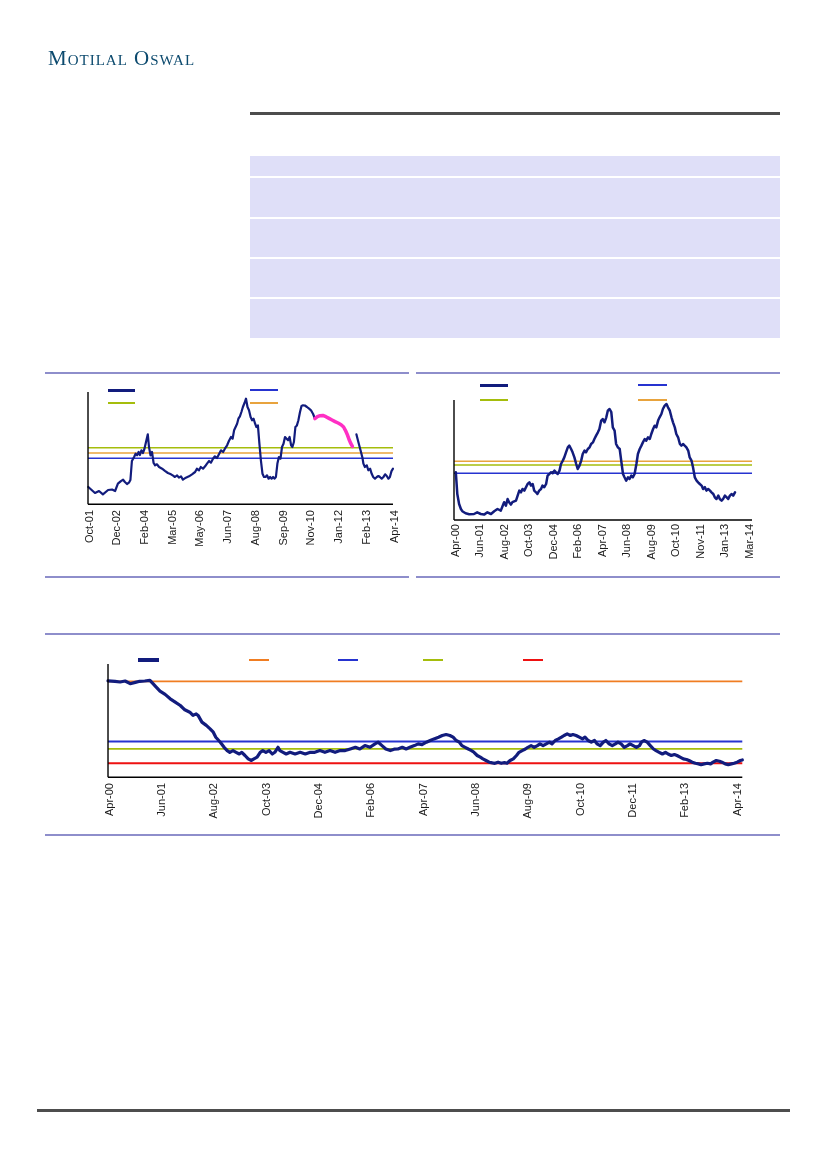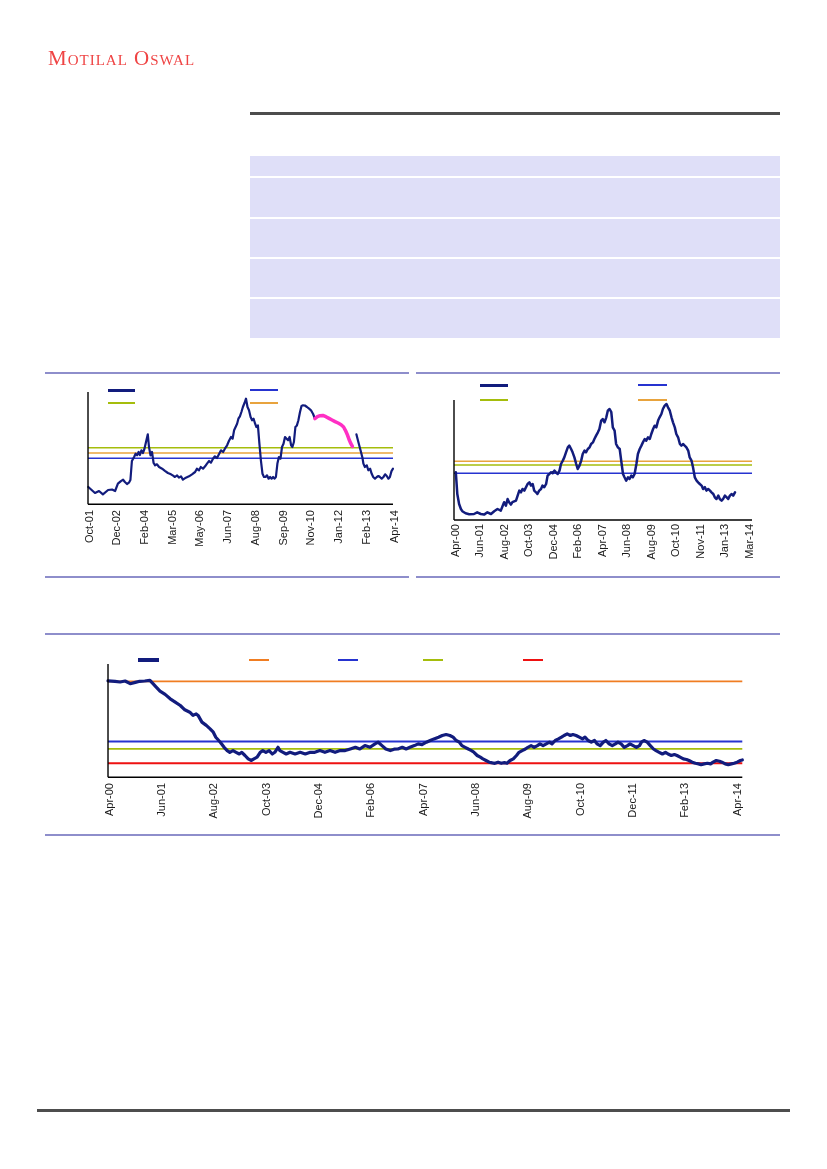--- a/index.html
+++ b/index.html
@@ -6,7 +6,7 @@
   .page{position:relative;width:827px;height:1169px;background:#ffffff;overflow:hidden;
         font-family:"Liberation Sans",sans-serif;color:#1a1a1a;}
   .brand{position:absolute;left:48px;top:46px;font-family:"Liberation Serif",serif;
-         font-size:21px;font-variant:small-caps;letter-spacing:1px;color:#ef4444;}
+         font-size:21px;font-variant:small-caps;letter-spacing:1px;color:#0c4a6e;}
   .rule{position:absolute;background:#4d4d4d;height:3px;}
   .rule-top{left:250px;top:112px;width:530px;}
   .rule-bottom{left:37px;top:1109px;width:753px;}

